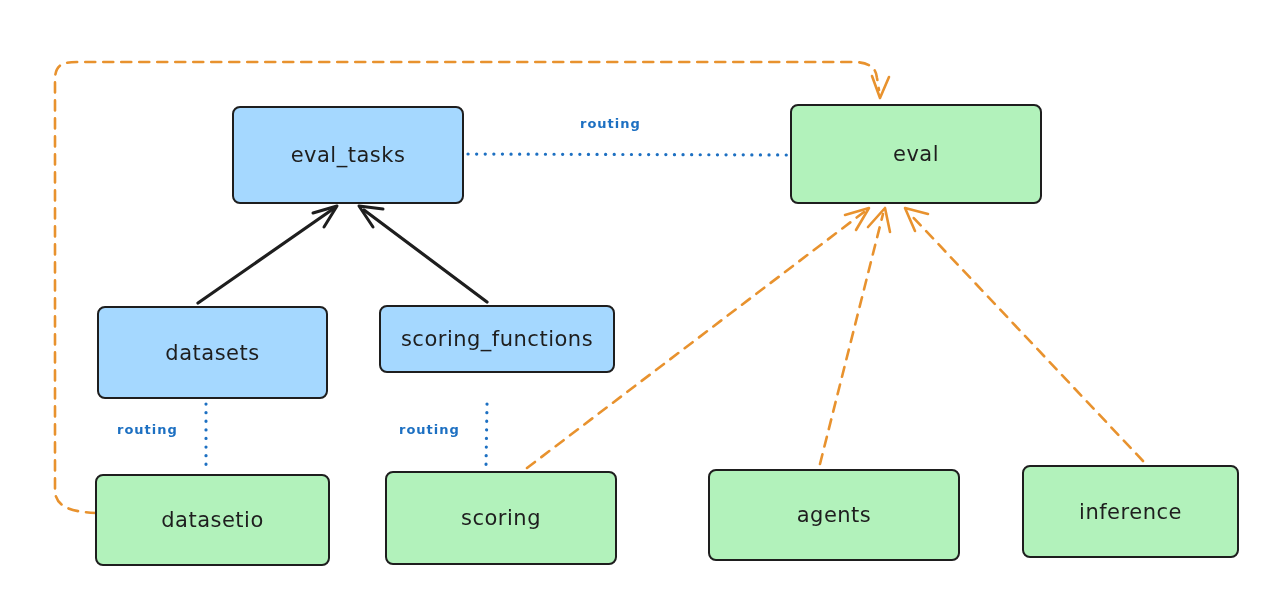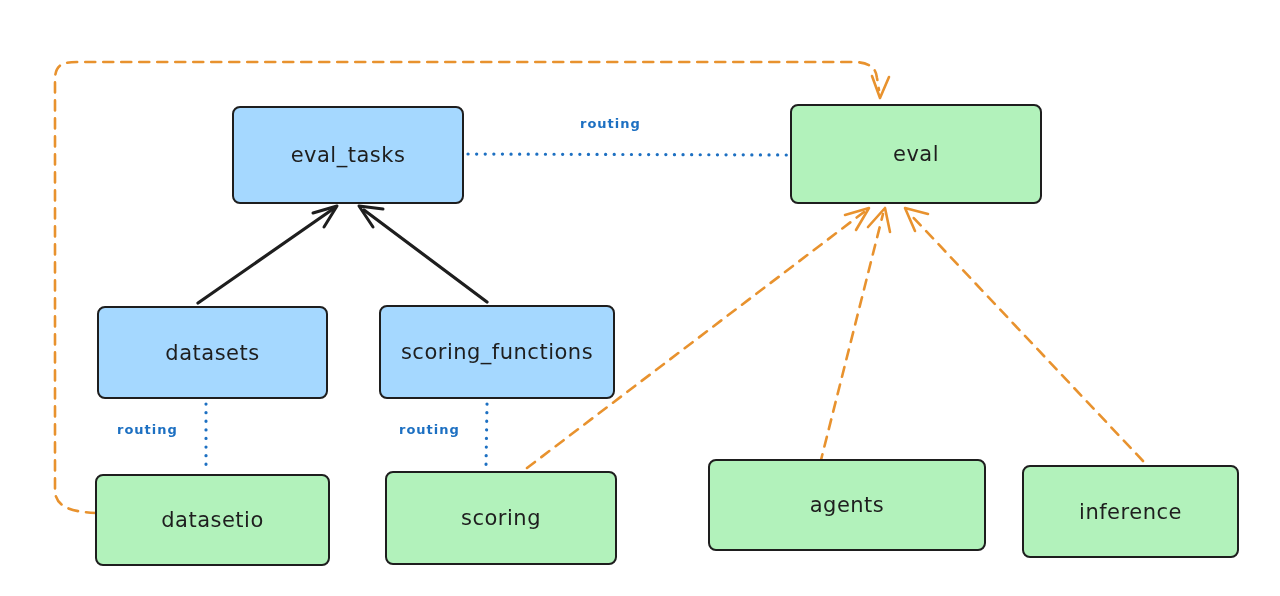--- a/index.html
+++ b/index.html
@@ -93,7 +93,7 @@
   <div class="node registry" style="left:97px; top:306px; width:231px; height:93px">
     <span>datasets</span>
   </div>
-  <div class="node registry" style="left:379px; top:305px; width:236px; height:94px">
+  <div class="node registry" style="left:379px; top:305px; width:236px; height:68px">
     <span>scoring_functions</span>
   </div>
 

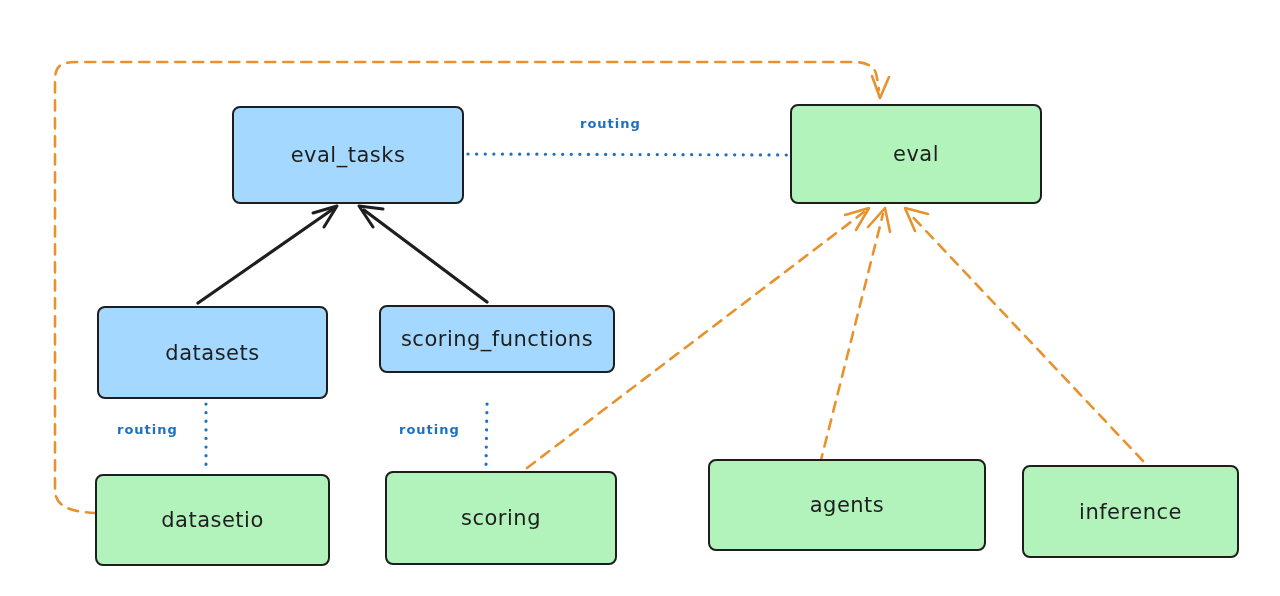--- a/index.html
+++ b/index.html
@@ -106,7 +106,7 @@
   <div class="node api" style="left:95px; top:474px; width:235px; height:92px">
     <span>datasetio</span>
   </div>
-  <div class="node api" style="left:708px; top:459px; width:278px; height:92px">
+  <div class="node api" style="left:708px; top:469px; width:252px; height:92px">
     <span>agents</span>
   </div>
   <div class="node api" style="left:1022px; top:465px; width:217px; height:93px">

